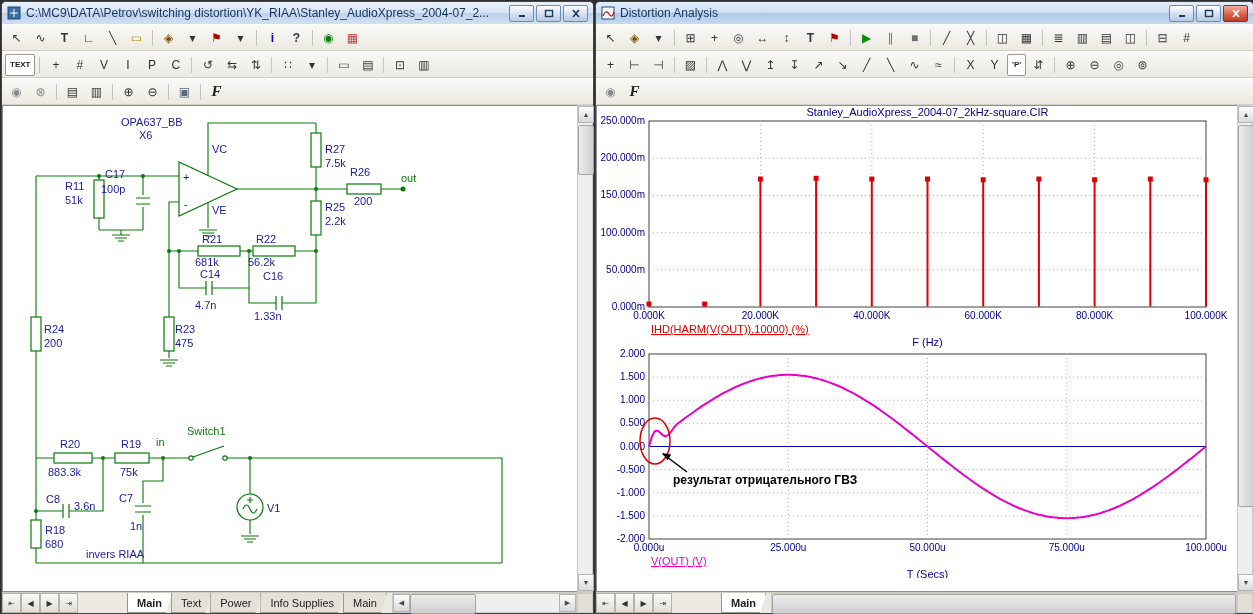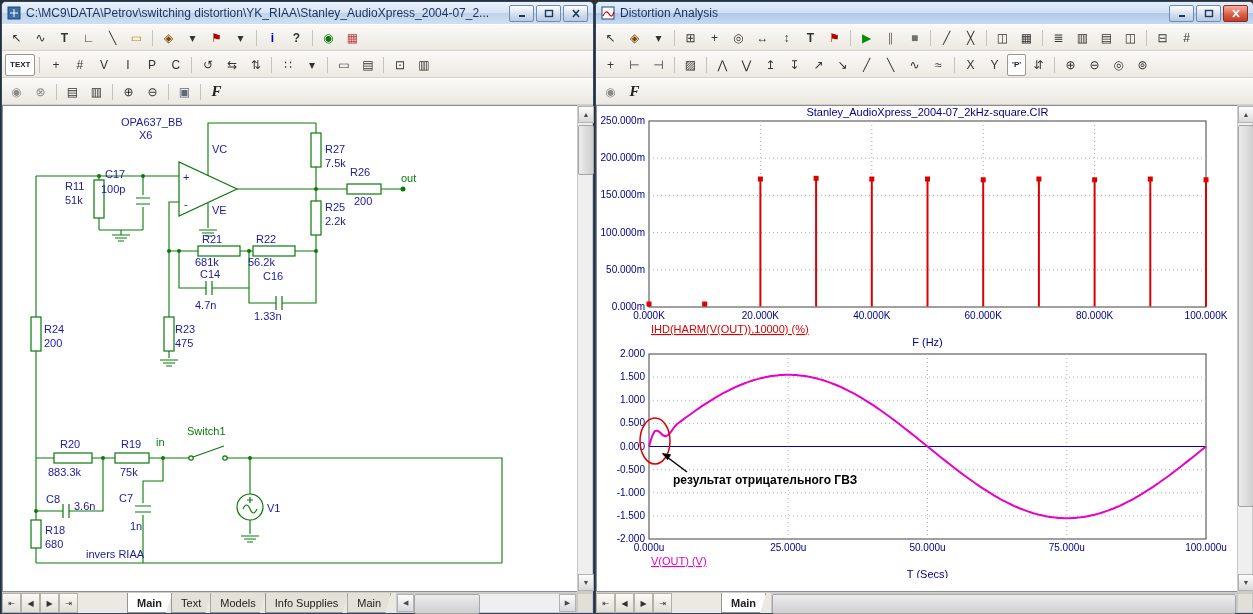--- a/index.html
+++ b/index.html
@@ -267,7 +267,7 @@
     <div id="ltabs" style="display:flex;margin-left:4px;">
         <div class="tab sel">Main</div>
         <div class="tab">Text</div>
-        <div class="tab">Models</div>
+        <div class="tab">Power</div>
         <div class="tab">Info Supplies</div>
         <div class="tab">Main</div>
       </div>

